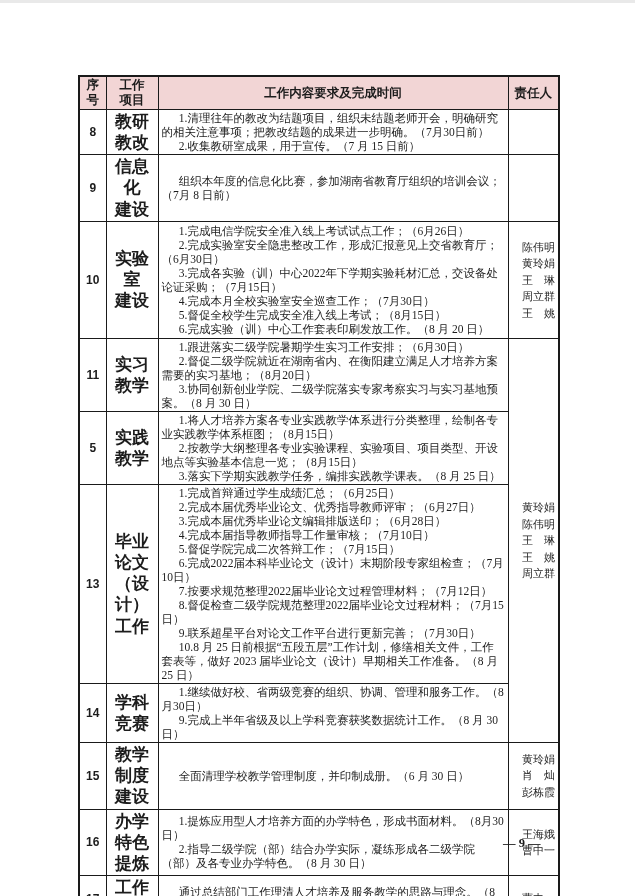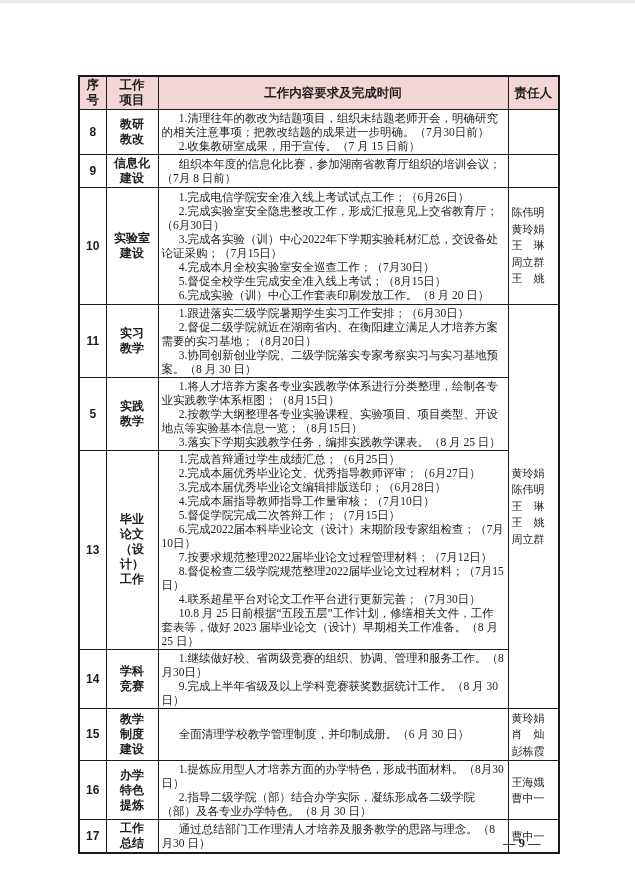--- a/index.html
+++ b/index.html
@@ -42,7 +42,7 @@
   td.item{
     text-align:center;
     font-weight:bold;
-    font-size:12px;
+    font-size:17px;
     white-space:pre-line;
     line-height:1.25;
     word-break:break-all;

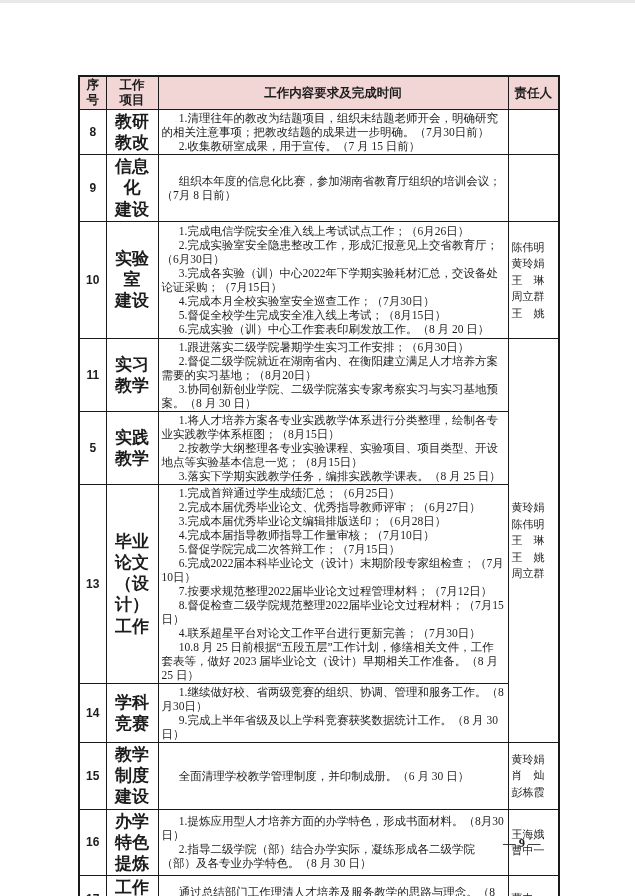--- a/index.html
+++ b/index.html
@@ -57,7 +57,7 @@
   td.content.vmid{vertical-align:middle;}
   td.content p{margin:0;text-indent:1.5em;}
   td.owner{
-    text-align:left;
+    text-align:right;
     font-size:11px;
     line-height:1.5;
     word-break:keep-all;

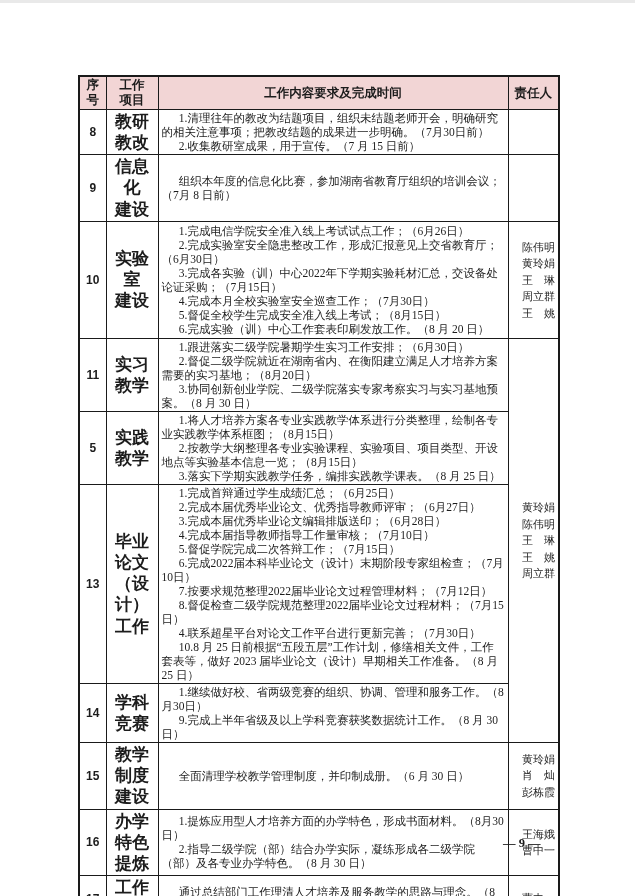--- a/index.html
+++ b/index.html
@@ -184,7 +184,7 @@
         <p>6.完成2022届本科毕业论文（设计）末期阶段专家组检查；（7月10日）</p>
         <p>7.按要求规范整理2022届毕业论文过程管理材料；（7月12日）</p>
         <p>8.督促检查二级学院规范整理2022届毕业论文过程材料；（7月15日）</p>
-        <p>4.联系超星平台对论文工作平台进行更新完善；（7月30日）</p>
+        <p>9.联系超星平台对论文工作平台进行更新完善；（7月30日）</p>
         <p>10.8 月 25 日前根据“五段五层”工作计划，修缮相关文件，工作套表等，做好 2023 届毕业论文（设计）早期相关工作准备。（8 月 25 日）</p>
       </td>
     </tr>

